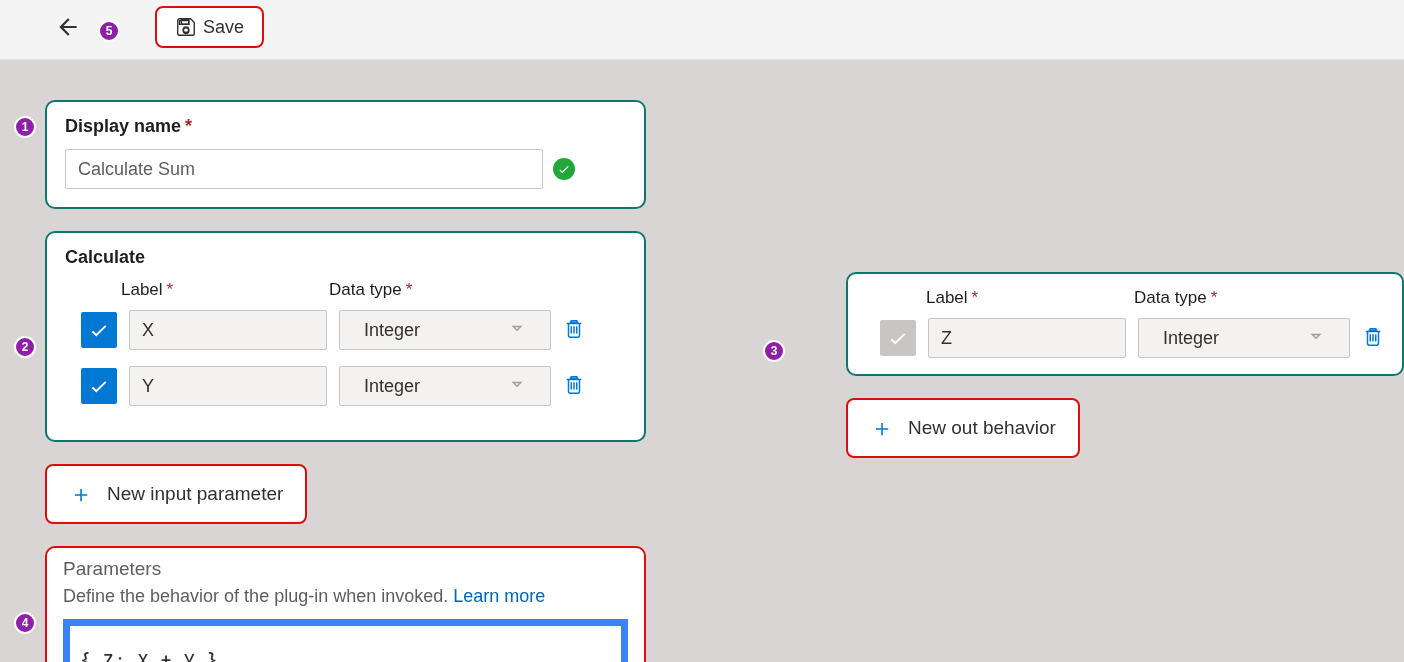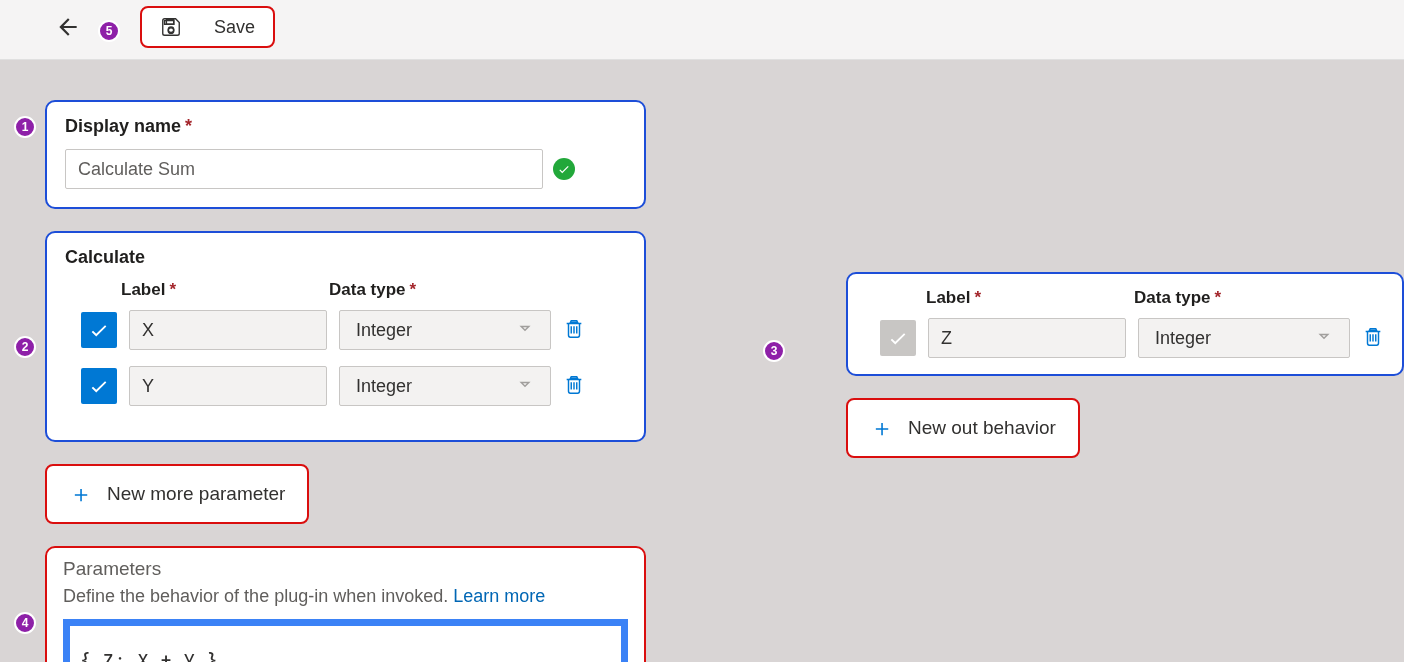--- a/index.html
+++ b/index.html
@@ -41,7 +41,7 @@
     }
     .save-btn {
       position: absolute;
-      left: 140px;
+      left: 155px;
       top: 6px;
       background: #fff;
       border: 2px solid #da0e0e;
@@ -49,7 +49,7 @@
       padding: 8px 18px;
       display: flex;
       align-items: center;
-      gap: 32px;
+      gap: 6px;
       font-size: 18px;
       color: #323130;
       cursor: pointer;

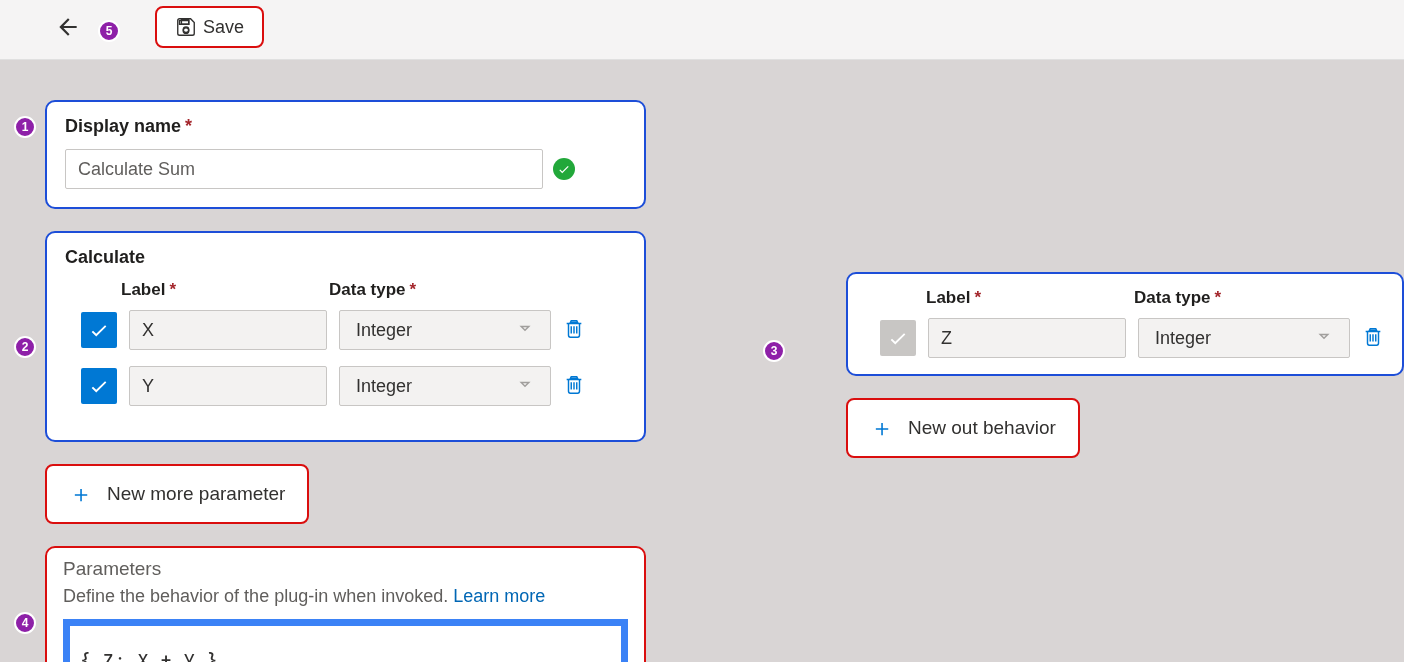--- a/index.html
+++ b/index.html
@@ -66,7 +66,7 @@
     .right-col { width: 570px; margin-top: 172px; }
     .panel {
       background: #fff;
-      border: 2px solid #1d4ed8;
+      border: 2px solid #0f766e;
       border-radius: 10px;
       padding: 14px 18px 18px 18px;
       margin-bottom: 22px;

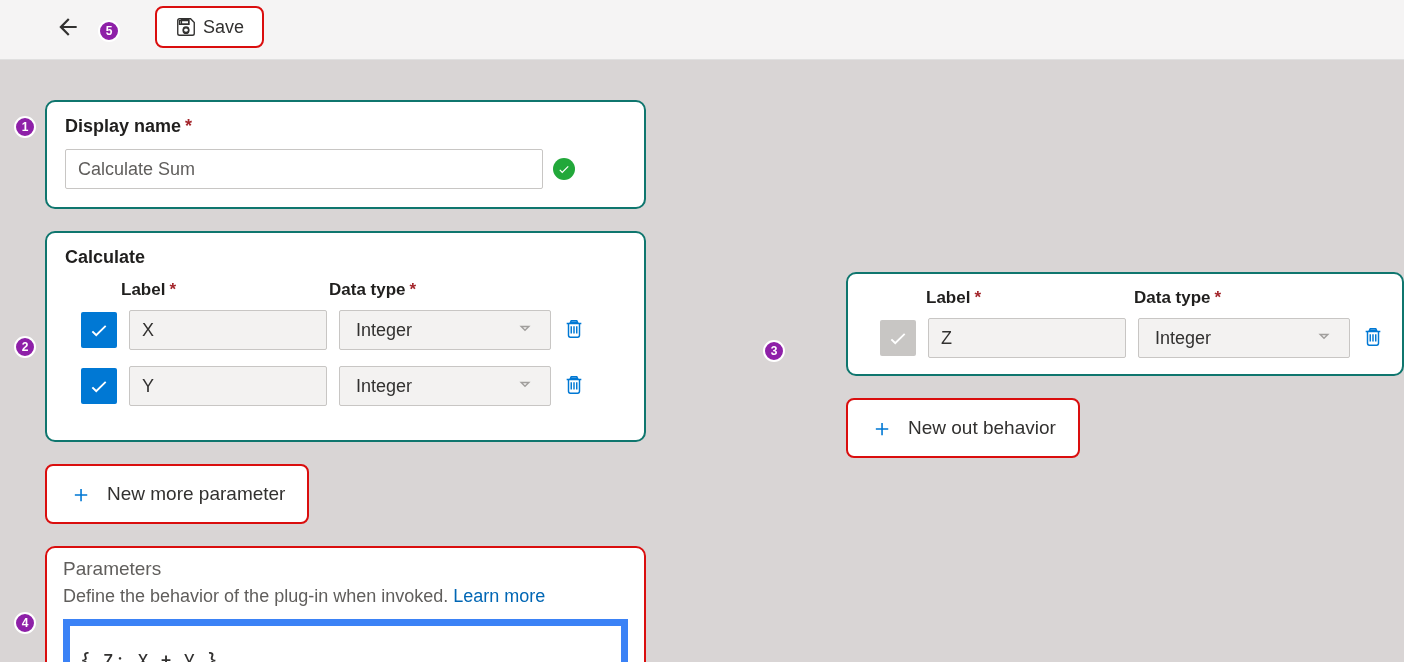--- a/index.html
+++ b/index.html
@@ -111,7 +111,7 @@
     }
     .param-headers .hdr {
       font-size: 17px;
-      font-weight: 700;
+      font-weight: 400;
       color: #201f1e;
     }
     .hdr-label { width: 208px; }

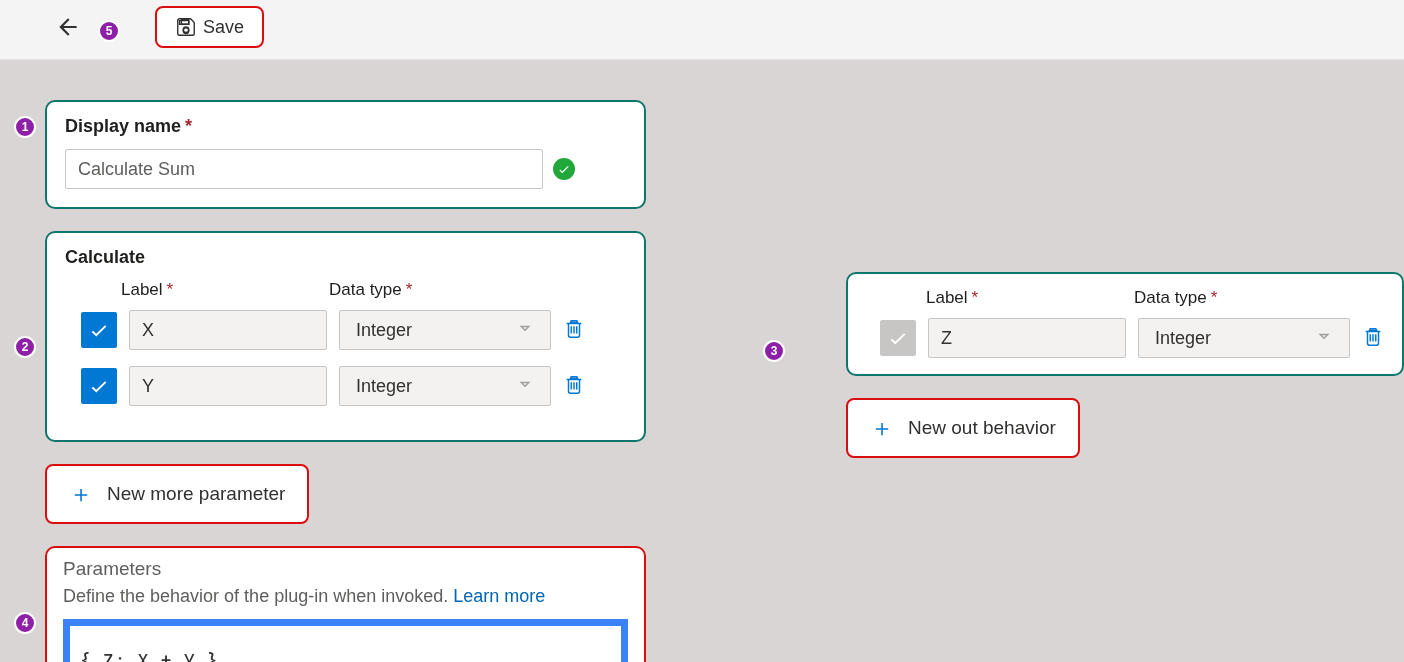--- a/index.html
+++ b/index.html
@@ -152,7 +152,7 @@
       border: 1px solid #c8c6c4;
       background: #f3f2f1;
       border-radius: 2px;
-      padding: 0 16px;
+      padding: 0 24px;
       font-size: 18px;
       color: #323130;
       display: flex;

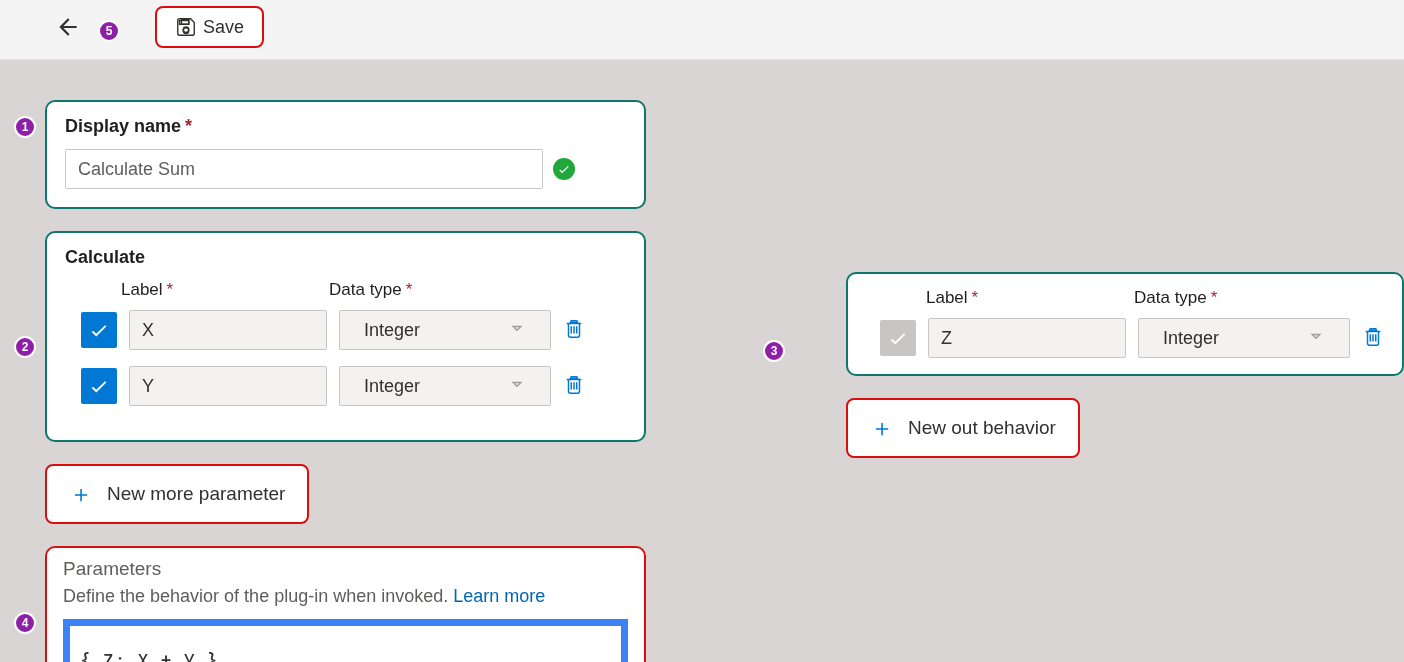--- a/index.html
+++ b/index.html
@@ -306,7 +306,7 @@
 
     <div class="new-param-btn">
       <span class="plus">＋</span>
-      <span>New more parameter</span>
+      <span>New input parameter</span>
     </div>
 
     

